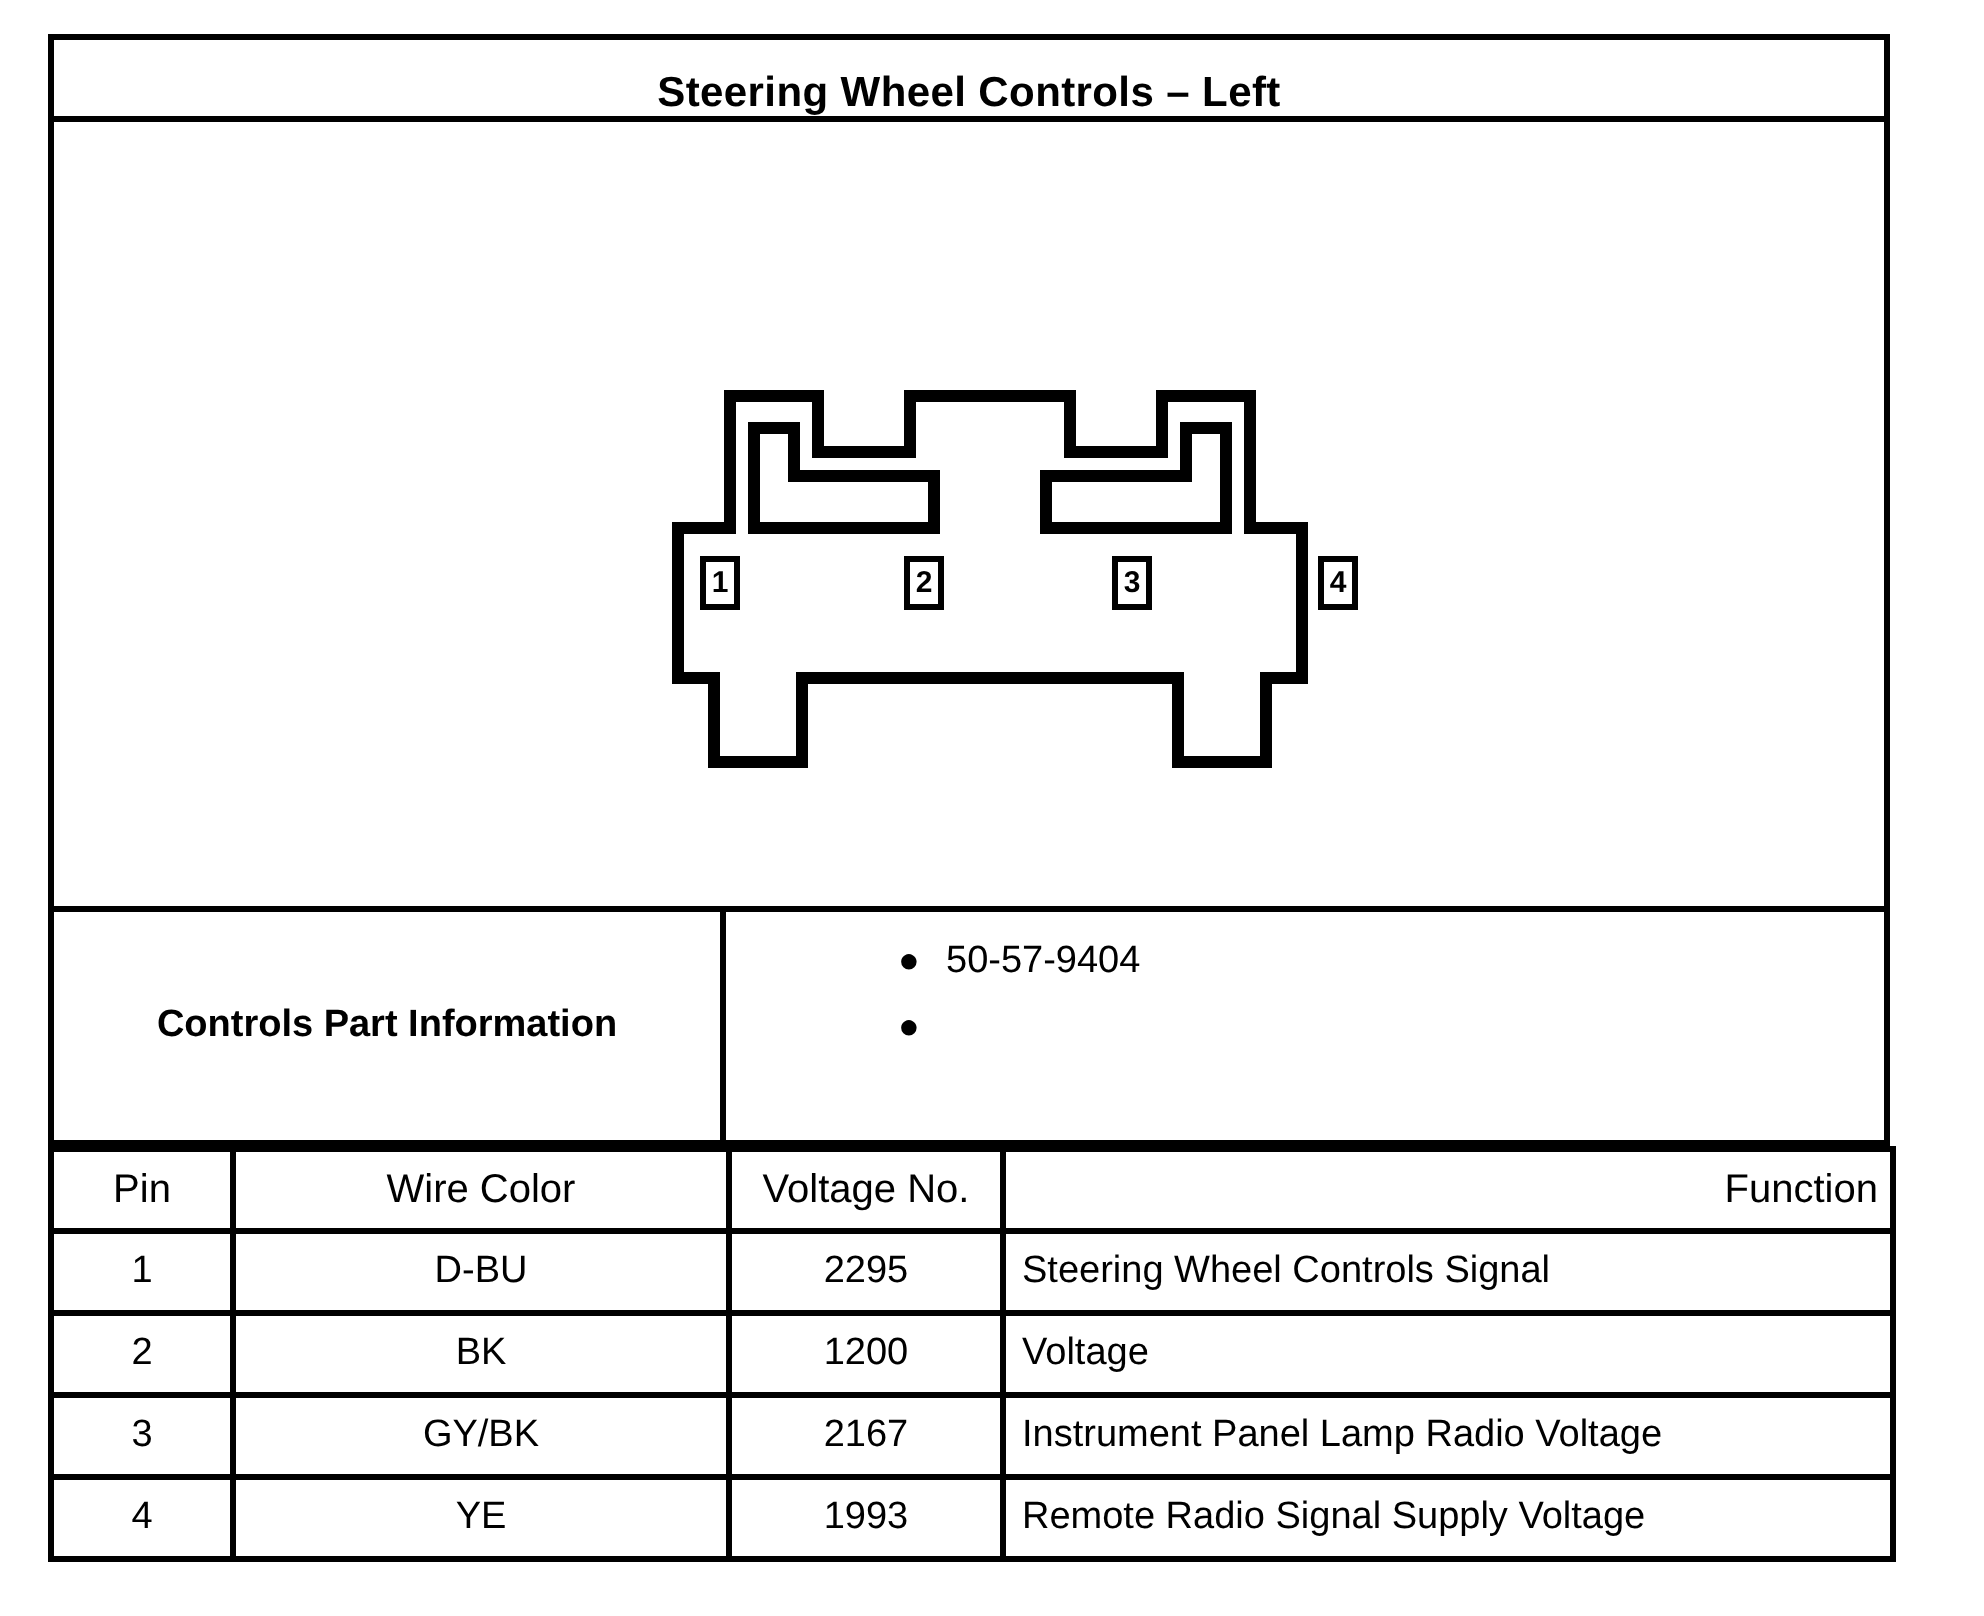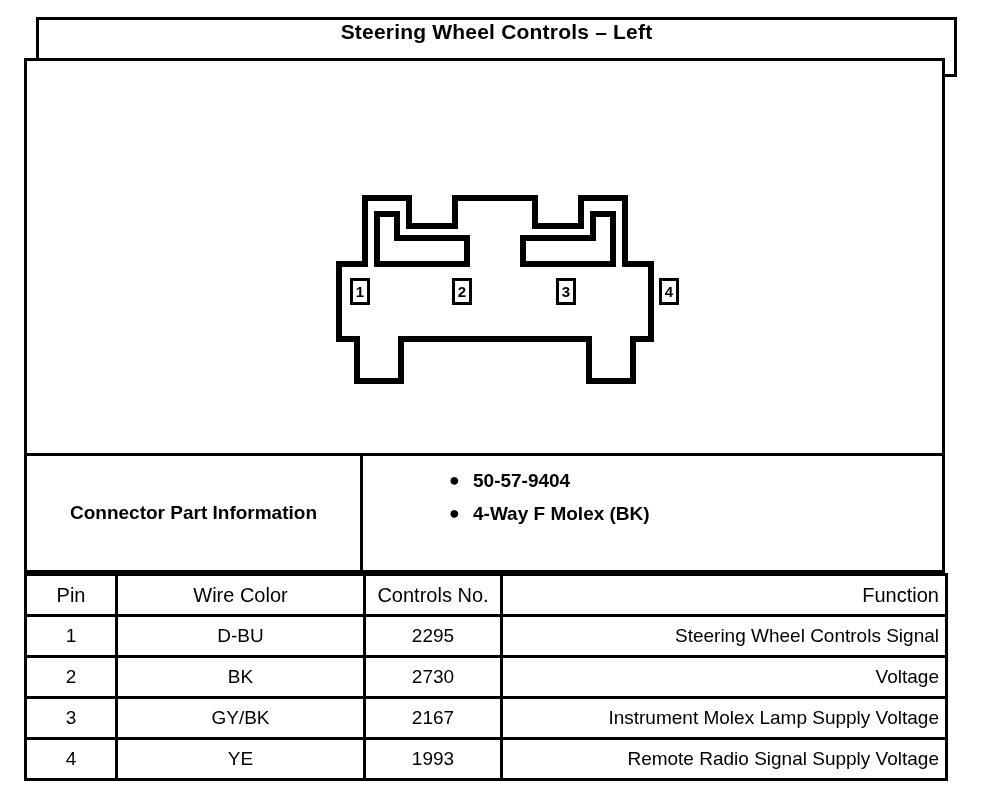--- a/index.html
+++ b/index.html
@@ -27,14 +27,14 @@
   
   .title-bar {
     position: absolute;
-    left: 36px;
+    left: 24px;
     top: 17px;
     width: 921px;
     height: 60px;
     border: 3px solid #000;
     box-sizing: border-box;
     display: flex;
-    align-items: flex-start;
+    align-items: center;
     justify-content: center;
   }
   .title-text {

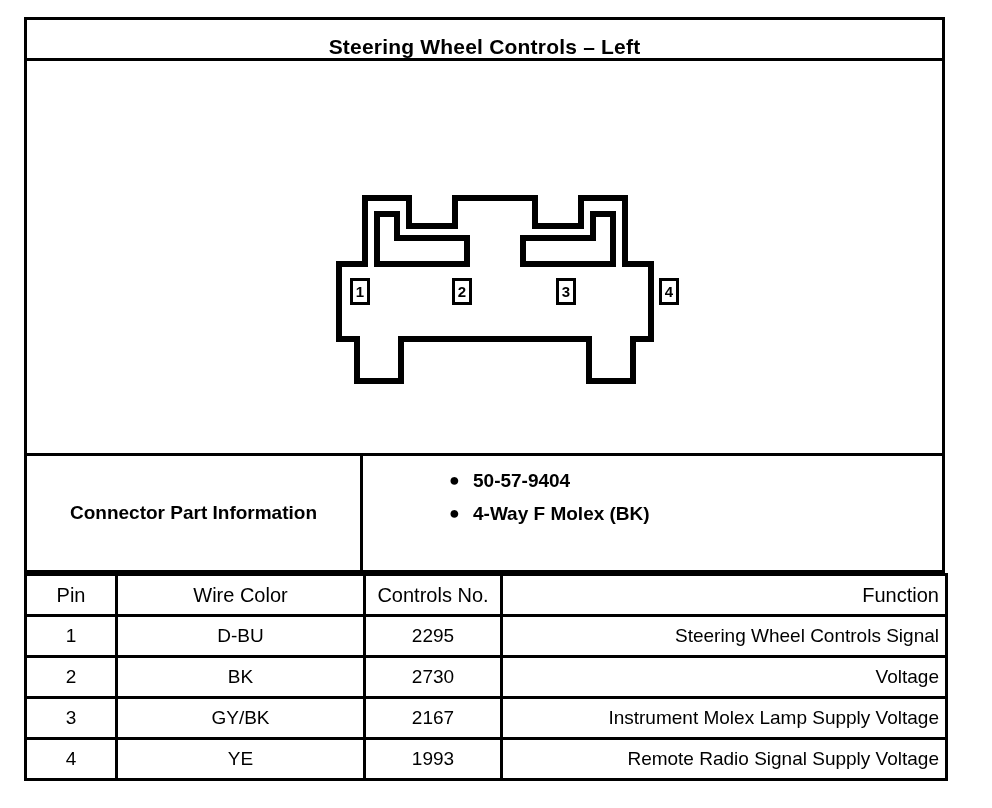--- a/index.html
+++ b/index.html
@@ -125,7 +125,6 @@
   .bullet-text {
     line-height: 1.15;
     white-space: nowrap;
-    font-weight: bold;
   }
 
   

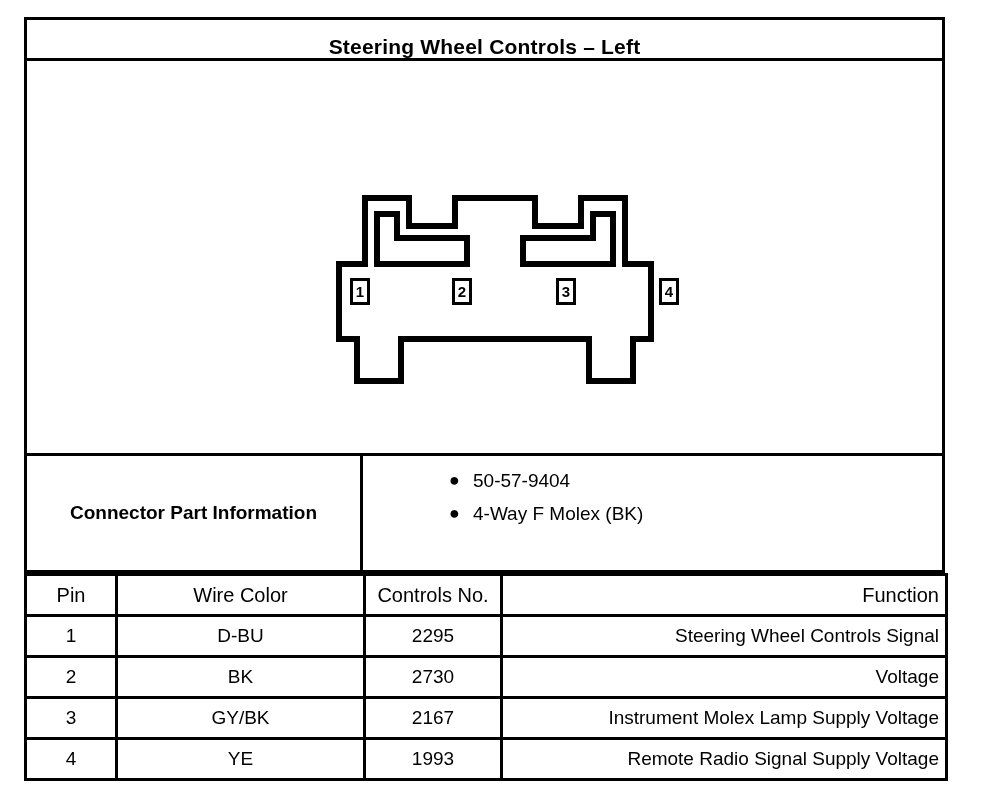--- a/index.html
+++ b/index.html
@@ -229,7 +229,7 @@
 
   <div class="partinfo">
     <div class="partinfo-label">
-      <span>Connector Part Information</span>
+      <span>Controls Part Information</span>
     </div>
     <div class="partinfo-values">
       <div class="bullet-row">

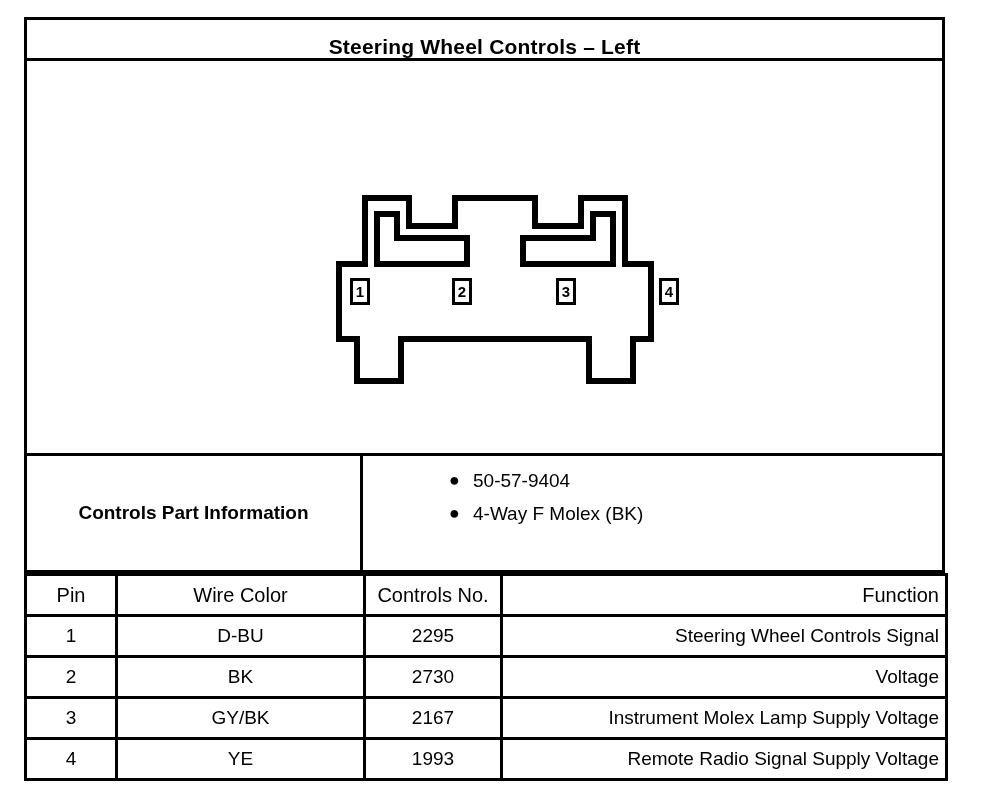--- a/index.html
+++ b/index.html
@@ -238,7 +238,6 @@
       </div>
       <div class="bullet-row">
         <span class="bullet-dot">●</span>
-        <span class="bullet-text">4-Way F Molex (BK)</span>
       </div>
     </div>
   </div>

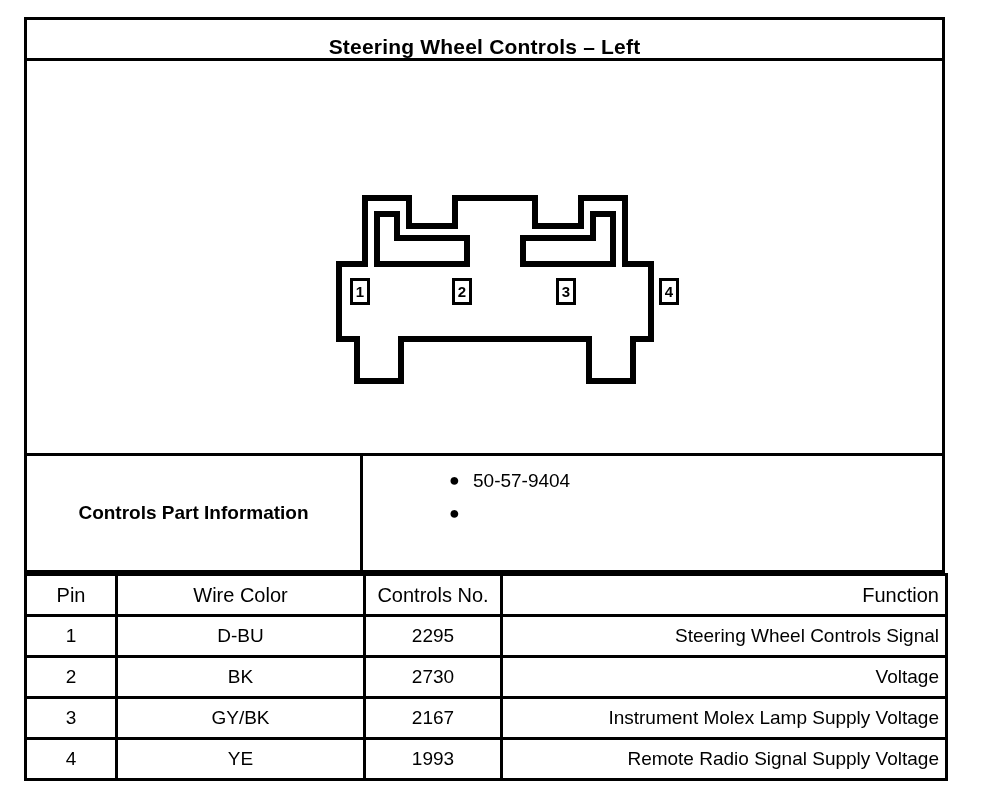--- a/index.html
+++ b/index.html
@@ -247,7 +247,7 @@
       <tr>
         <th class="col-pin">Pin</th>
         <th class="col-wire">Wire Color</th>
-        <th class="col-circuit">Controls No.</th>
+        <th class="col-circuit">Voltage No.</th>
         <th class="col-function" style="text-align:right;">Function</th>
       </tr>
     </thead>

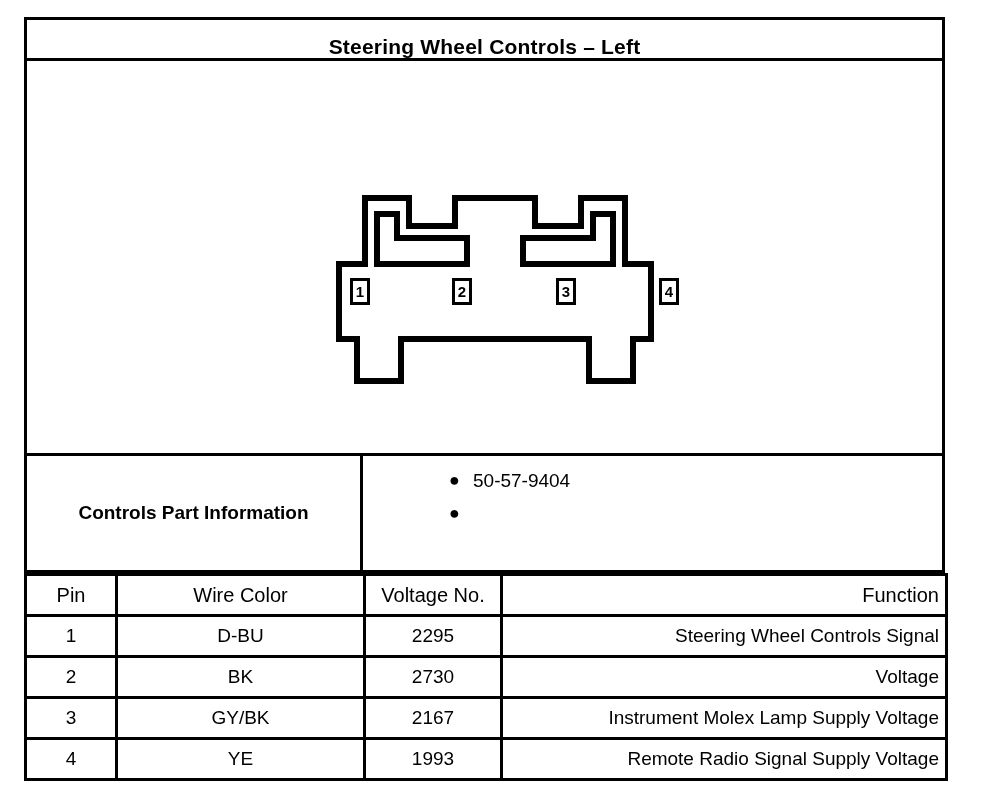--- a/index.html
+++ b/index.html
@@ -153,7 +153,7 @@
   .col-pin { width: 91px; text-align: center; }
   .col-wire { width: 248px; text-align: center; }
   .col-circuit { width: 137px; text-align: center; }
-  .col-function { width: 445px; text-align: right; }
+  .col-function { width: 445px; text-align: left; }
   .pintable td.col-function { padding-left: 8px; white-space: nowrap; }
 </style>
 </head>

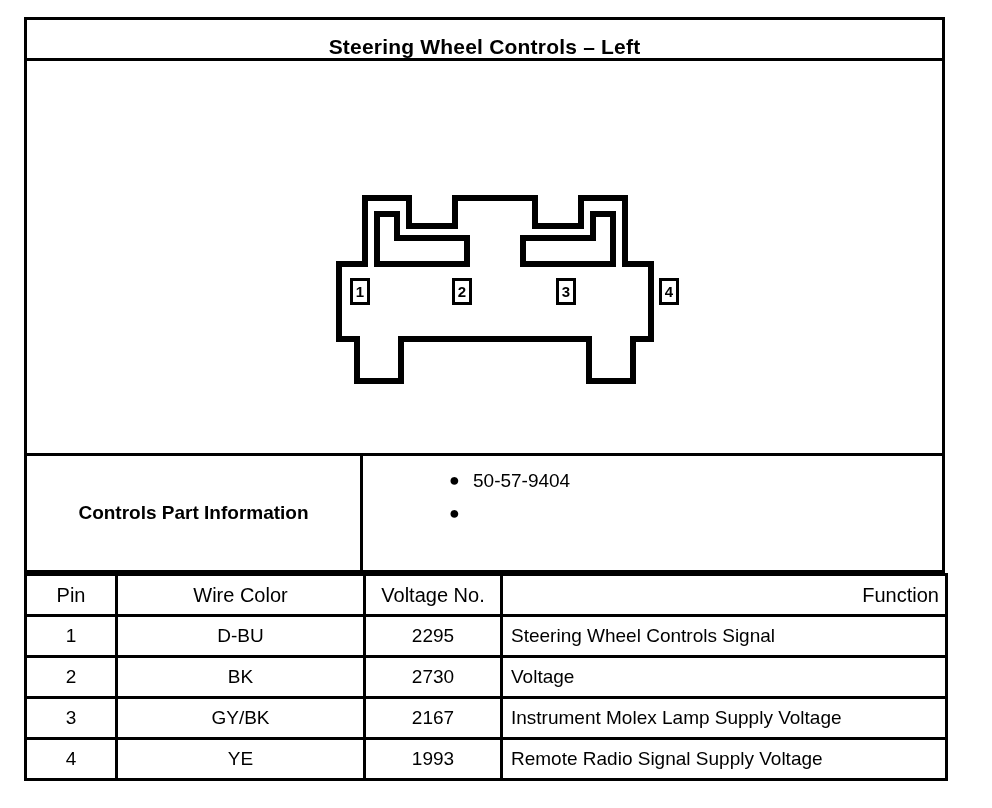--- a/index.html
+++ b/index.html
@@ -261,7 +261,7 @@
       <tr>
         <td class="col-pin">2</td>
         <td class="col-wire">BK</td>
-        <td class="col-circuit">2730</td>
+        <td class="col-circuit">1200</td>
         <td class="col-function">Voltage</td>
       </tr>
       <tr>

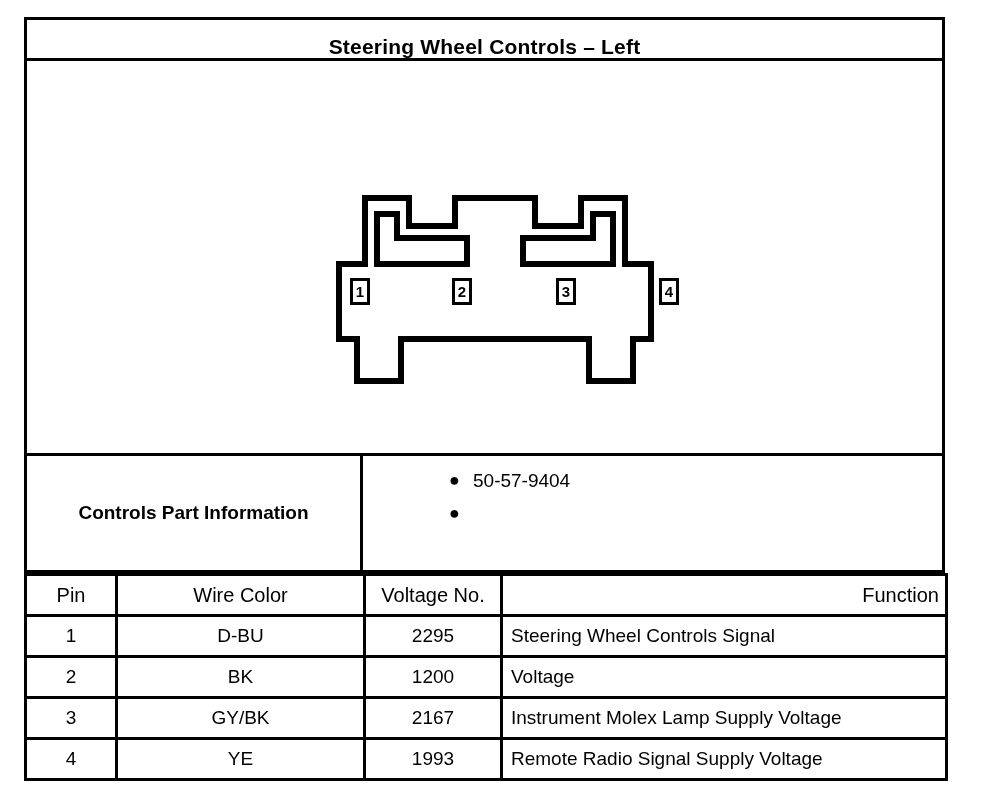--- a/index.html
+++ b/index.html
@@ -268,7 +268,7 @@
         <td class="col-pin">3</td>
         <td class="col-wire">GY/BK</td>
         <td class="col-circuit">2167</td>
-        <td class="col-function">Instrument Molex Lamp Supply Voltage</td>
+        <td class="col-function">Instrument Panel Lamp Radio Voltage</td>
       </tr>
       <tr>
         <td class="col-pin">4</td>

